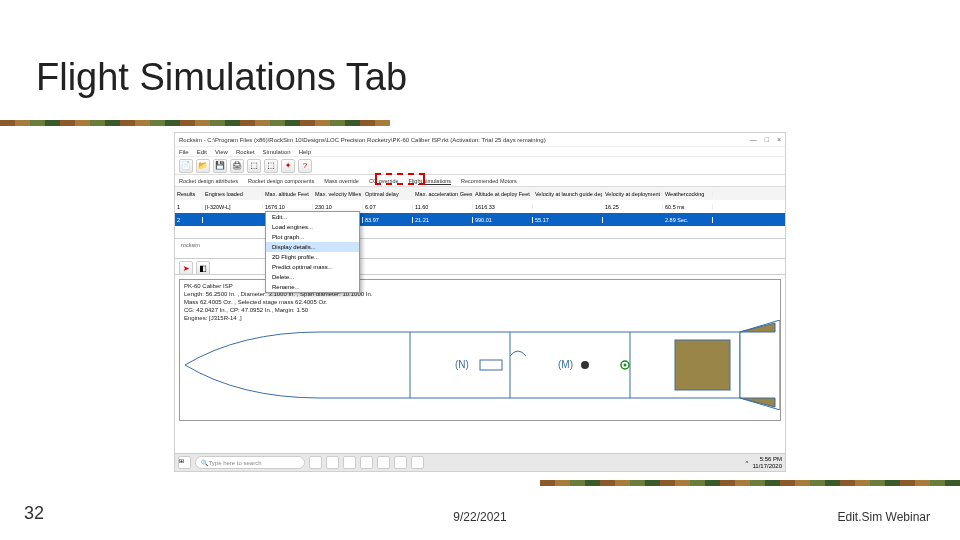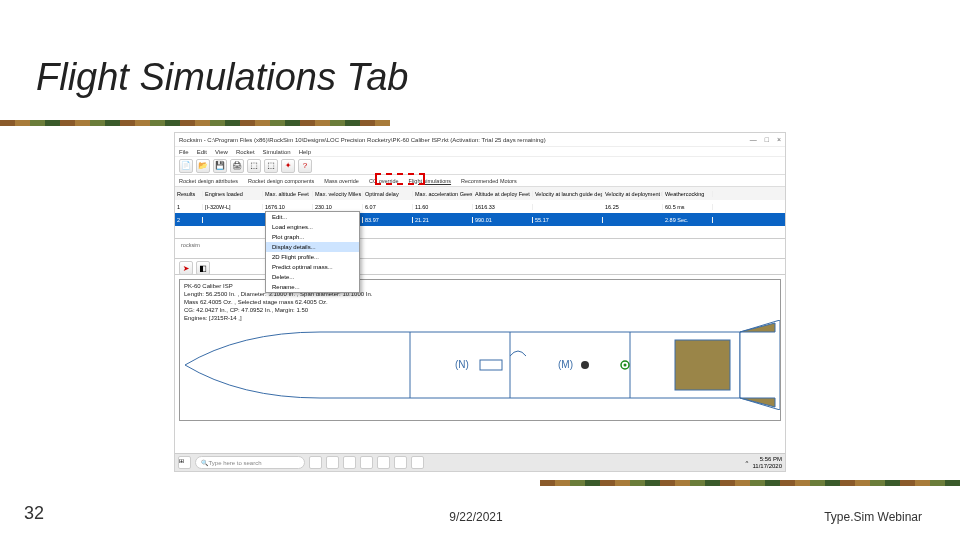--- a/index.html
+++ b/index.html
@@ -4,7 +4,7 @@
 <style>
   * { box-sizing: border-box; margin: 0; padding: 0; }
   body { width: 960px; height: 540px; background: #fff; font-family: Arial, sans-serif; position: relative; overflow: hidden; }
-  .slide-title { position: absolute; top: 56px; left: 36px; font-size: 38px; color: #222; font-weight: 400; font-style: italic; }
+  .slide-title { position: absolute; top: 56px; left: 36px; font-size: 38px; color: #222; font-weight: 400; }
   .border-strip { position: absolute; height: 6px; background: repeating-linear-gradient(90deg,#8a5a2a 0 15px,#a87b3a 15px 30px,#6b7d3a 30px 45px,#3a5a2a 45px 60px); }
   .strip-top { top: 120px; left: 0; width: 390px; }
   .strip-bot { top: 480px; right: 0; width: 420px; }

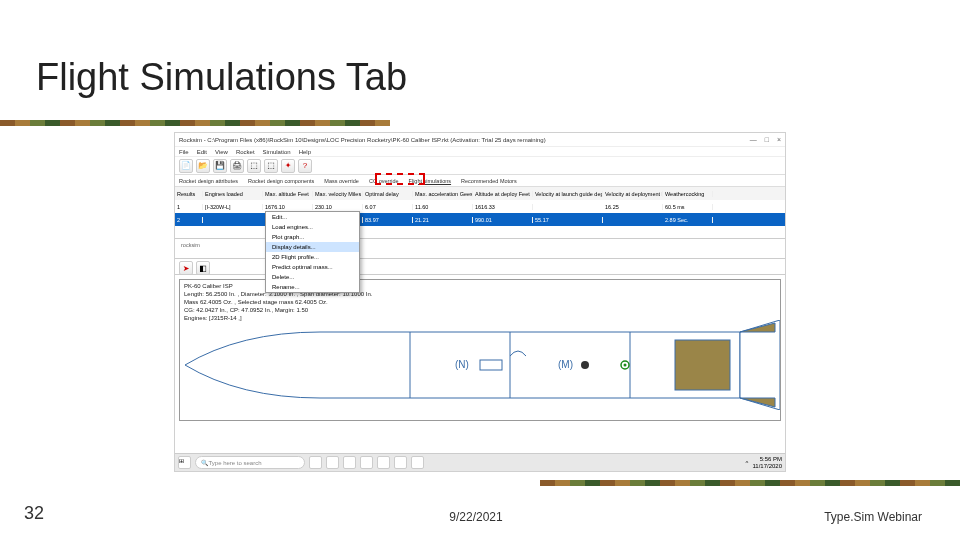--- a/index.html
+++ b/index.html
@@ -34,7 +34,7 @@
   .taskbar { position:absolute; bottom:0; left:0; right:0; height:18px; background:#e8e8e8; border-top:1px solid #ccc; display:flex; align-items:center; gap:4px; padding:0 3px; font-size:6px;}
   .taskbar .search { flex:0 0 110px; height:13px; background:#fff; border:1px solid #ccc; border-radius:7px; padding:0 5px; display:flex; align-items:center; color:#888;}
   .tb-icon { width:13px; height:13px; background:#fff; border:1px solid #ccc; border-radius:2px;}
-  .footer { position:absolute; bottom:10px; left:0; right:8px; height:30px; }
+  .footer { position:absolute; bottom:10px; left:0; right:0; height:30px; }
   .pg-num { position:absolute; left:24px; bottom:6px; font-size:18px; color:#333;}
   .pg-date { position:absolute; left:50%; transform:translateX(-50%); bottom:6px; font-size:12px; color:#333;}
   .pg-src { position:absolute; right:30px; bottom:6px; font-size:12px; color:#333;}

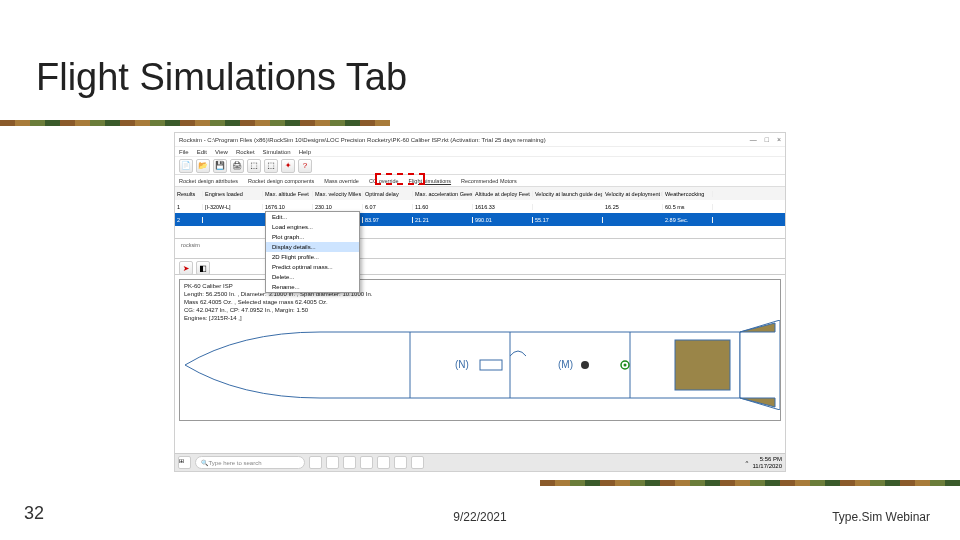--- a/index.html
+++ b/index.html
@@ -189,7 +189,7 @@
 <div class="footer">
   <div class="pg-num">32</div>
   <div class="pg-date">9/22/2021</div>
-  <div class="pg-src">Type.Sim Webinar</div>
+  <div class="pg-src">Edit.Sim Webinar</div>
 </div>
 
 </body></html>

